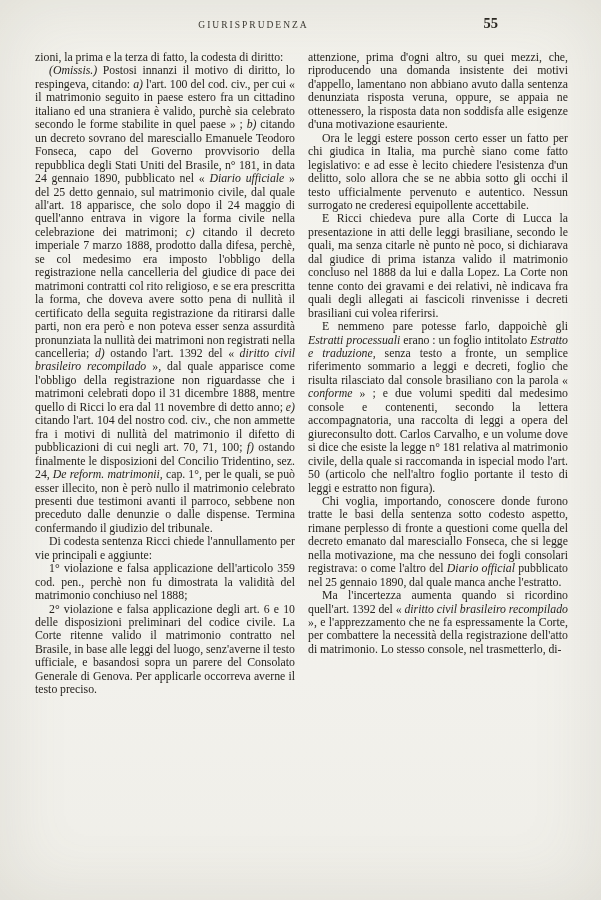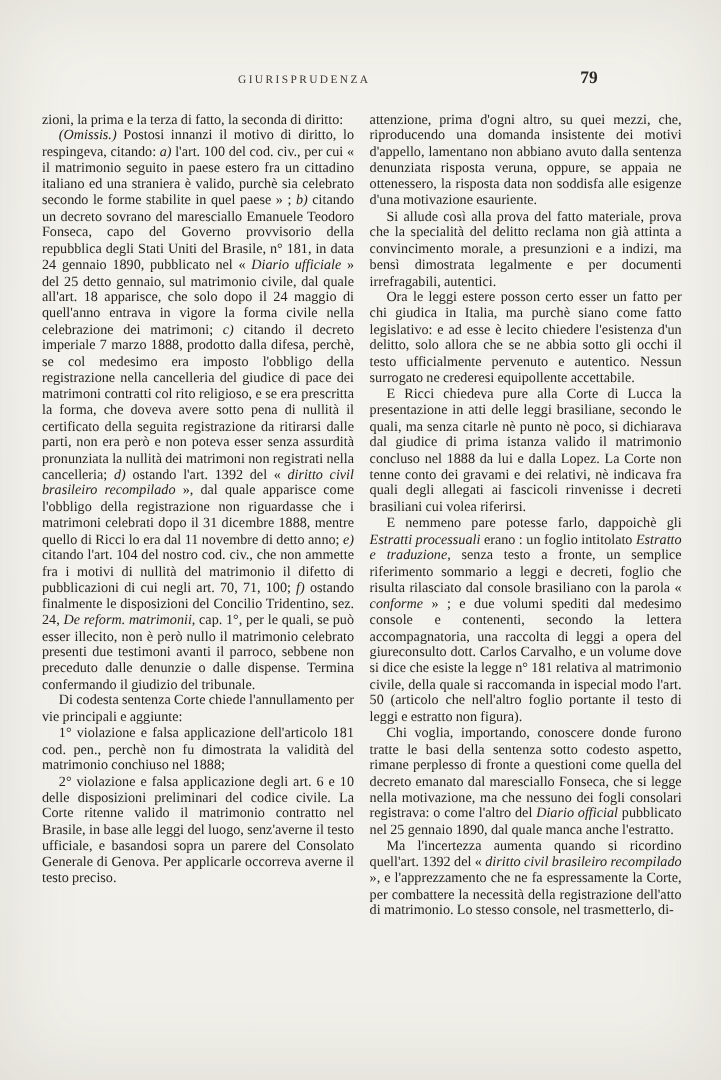--- a/index.html
+++ b/index.html
@@ -14,7 +14,7 @@
     height: 900px;
     margin: 0 auto;
     box-sizing: border-box;
-    padding: 60px 33px 0 35px;
+    padding: 18px 33px 0 35px;
     background: linear-gradient(180deg, #f1f0ea 0%, #f4f3ee 30%, #f2f1ec 75%, #efeee8 100%);
     box-shadow: inset 0 0 70px rgba(120, 110, 90, 0.14);
     color: #26231f;

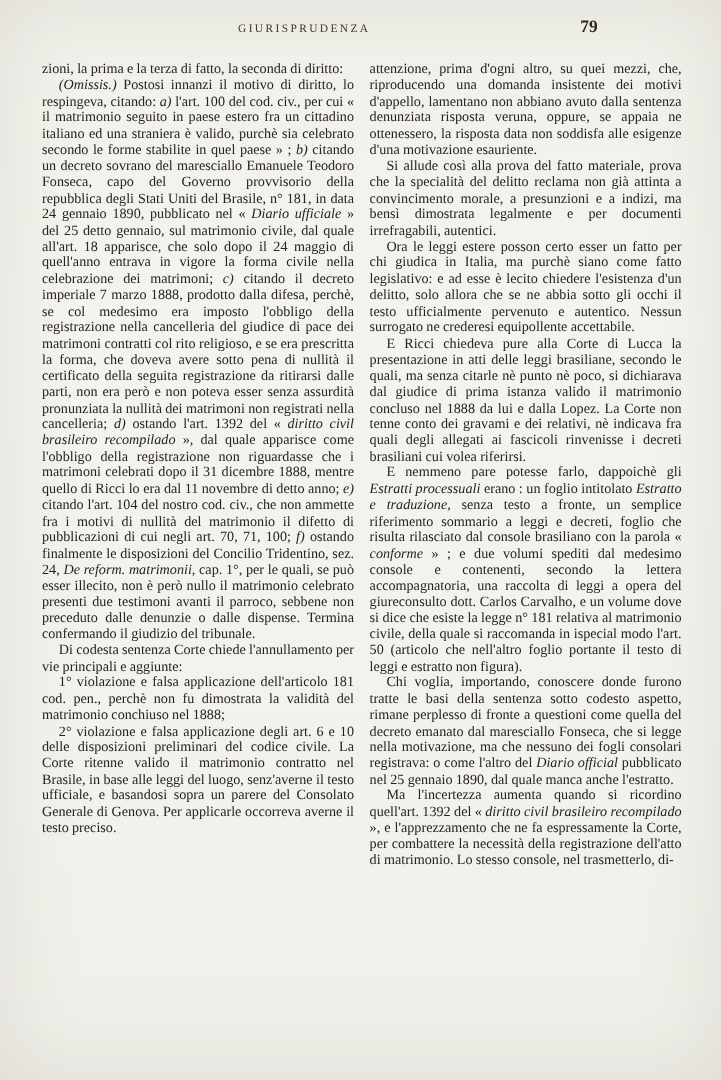--- a/index.html
+++ b/index.html
@@ -70,7 +70,7 @@
 <div class="page">
   <header class="running-head">
     <span class="head-title">GIURISPRUDENZA</span>
-    <span class="page-number">79</span>
+    <span class="page-number">55</span>
   </header>
   <main class="text-block">
     <section class="column">

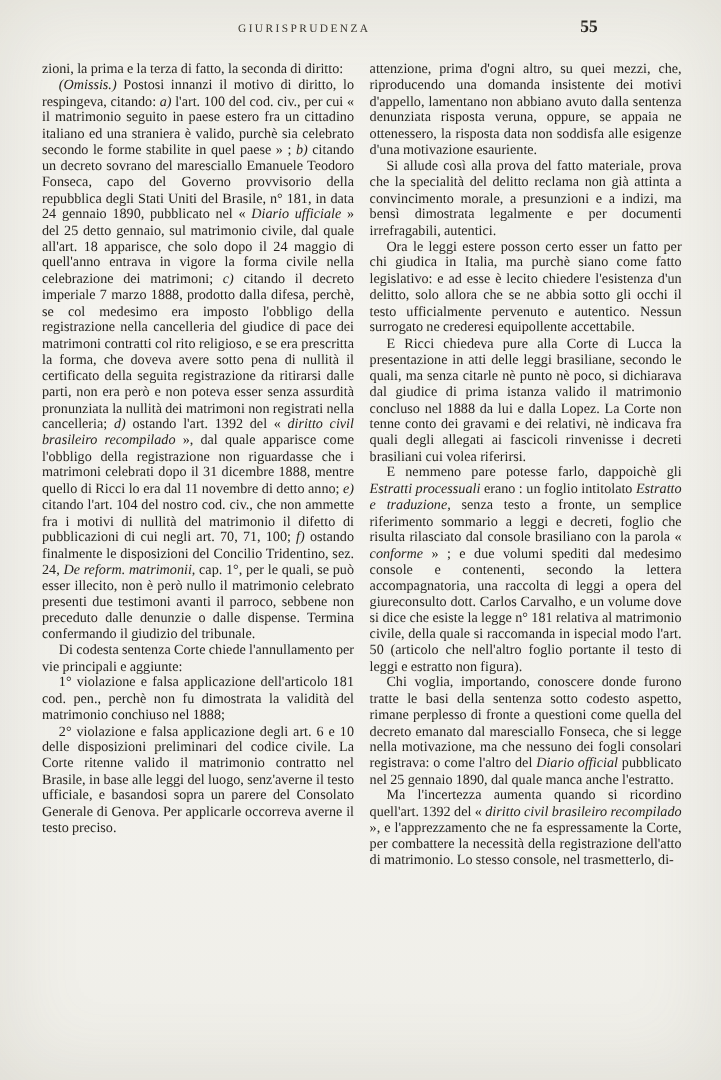--- a/index.html
+++ b/index.html
@@ -74,7 +74,7 @@
   </header>
   <main class="text-block">
     <section class="column">
-        <p class="para">zioni, la prima e la terza di fatto, la seconda di diritto:</p>
+        <p class="para">zioni, la prima e la terza di fatto, la codesta di diritto:</p>
         <p class="para indent"><i>(Omissis.)</i> Postosi innanzi il motivo di diritto, lo respingeva, citando: <i>a)</i> l'art. 100 del cod. civ., per cui « il matrimonio seguito in paese estero fra un cittadino italiano ed una straniera è valido, purchè sia celebrato secondo le forme stabilite in quel paese » ; <i>b)</i> citando un decreto sovrano del maresciallo Emanuele Teodoro Fonseca, capo del Governo provvisorio della repubblica degli Stati Uniti del Brasile, n° 181, in data 24 gennaio 1890, pubblicato nel « <i>Diario ufficiale</i> » del 25 detto gennaio, sul matrimonio civile, dal quale all'art. 18 apparisce, che solo dopo il 24 maggio di quell'anno entrava in vigore la forma civile nella celebrazione dei matrimoni; <i>c)</i> citando il decreto imperiale 7 marzo 1888, prodotto dalla difesa, perchè, se col medesimo era imposto l'obbligo della registrazione nella cancelleria del giudice di pace dei matrimoni contratti col rito religioso, e se era prescritta la forma, che doveva avere sotto pena di nullità il certificato della seguita registrazione da ritirarsi dalle parti, non era però e non poteva esser senza assurdità pronunziata la nullità dei matrimoni non registrati nella cancelleria; <i>d)</i> ostando l'art. 1392 del « <i>diritto civil brasileiro recompilado</i> », dal quale apparisce come l'obbligo della registrazione non riguardasse che i matrimoni celebrati dopo il 31 dicembre 1888, mentre quello di Ricci lo era dal 11 novembre di detto anno; <i>e)</i> citando l'art. 104 del nostro cod. civ., che non ammette fra i motivi di nullità del matrimonio il difetto di pubblicazioni di cui negli art. 70, 71, 100; <i>f)</i> ostando finalmente le disposizioni del Concilio Tridentino, sez. 24, <i>De reform. matrimonii,</i> cap. 1°, per le quali, se può esser illecito, non è però nullo il matrimonio celebrato presenti due testimoni avanti il parroco, sebbene non preceduto dalle denunzie o dalle dispense. Termina confermando il giudizio del tribunale.</p>
         <p class="para indent">Di codesta sentenza Corte chiede l'annullamento per vie principali e aggiunte:</p>
         <p class="para indent">1° violazione e falsa applicazione dell'articolo 181 cod. pen., perchè non fu dimostrata la validità del matrimonio conchiuso nel 1888;</p>

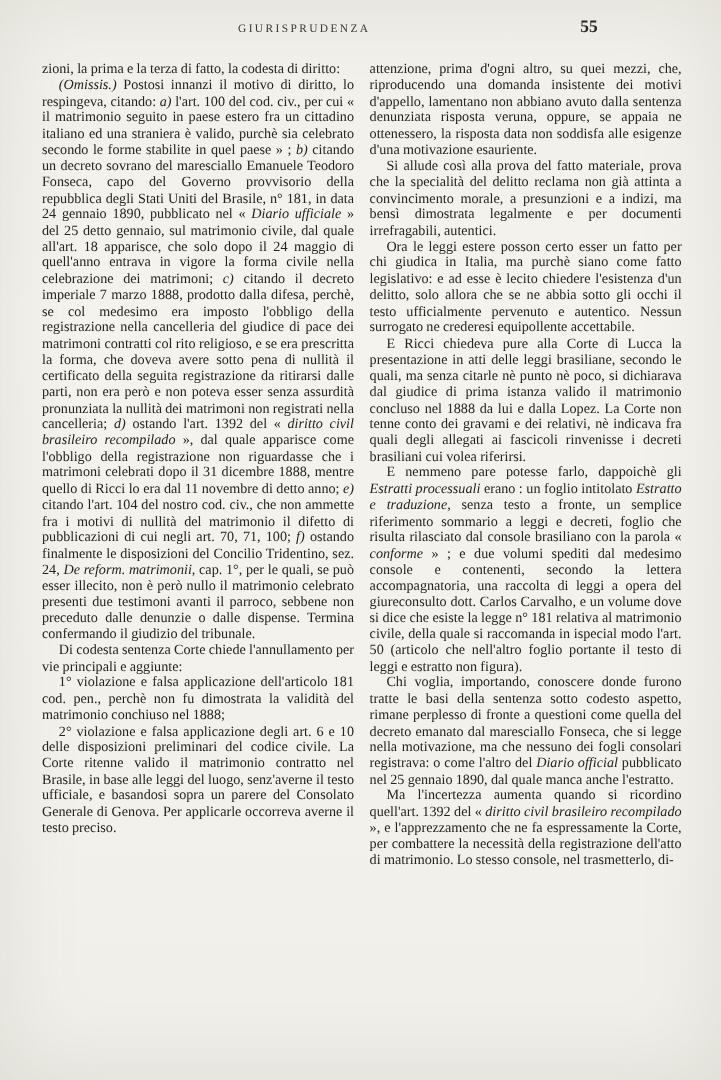--- a/index.html
+++ b/index.html
@@ -82,7 +82,6 @@
       </section>
     <section class="column">
         <p class="para">attenzione, prima d'ogni altro, su quei mezzi, che, riproducendo una domanda insistente dei motivi d'appello, lamentano non abbiano avuto dalla sentenza denunziata risposta veruna, oppure, se appaia ne ottenessero, la risposta data non soddisfa alle esigenze d'una motivazione esauriente.</p>
-        <p class="para indent">Si allude così alla prova del fatto materiale, prova che la specialità del delitto reclama non già attinta a convincimento morale, a presunzioni e a indizi, ma bensì dimostrata legalmente e per documenti irrefragabili, autentici.</p>
         <p class="para indent">Ora le leggi estere posson certo esser un fatto per chi giudica in Italia, ma purchè siano come fatto legislativo: e ad esse è lecito chiedere l'esistenza d'un delitto, solo allora che se ne abbia sotto gli occhi il testo ufficialmente pervenuto e autentico. Nessun surrogato ne crederesi equipollente accettabile.</p>
         <p class="para indent">E Ricci chiedeva pure alla Corte di Lucca la presentazione in atti delle leggi brasiliane, secondo le quali, ma senza citarle nè punto nè poco, si dichiarava dal giudice di prima istanza valido il matrimonio concluso nel 1888 da lui e dalla Lopez. La Corte non tenne conto dei gravami e dei relativi, nè indicava fra quali degli allegati ai fascicoli rinvenisse i decreti brasiliani cui volea riferirsi.</p>
         <p class="para indent">E nemmeno pare potesse farlo, dappoichè gli <i>Estratti processuali</i> erano : un foglio intitolato <i>Estratto e traduzione,</i> senza testo a fronte, un semplice riferimento sommario a leggi e decreti, foglio che risulta rilasciato dal console brasiliano con la parola « <i>conforme</i> » ; e due volumi spediti dal medesimo console e contenenti, secondo la lettera accompagnatoria, una raccolta di leggi a opera del giureconsulto dott. Carlos Carvalho, e un volume dove si dice che esiste la legge n° 181 relativa al matrimonio civile, della quale si raccomanda in ispecial modo l'art. 50 (articolo che nell'altro foglio portante il testo di leggi e estratto non figura).</p>

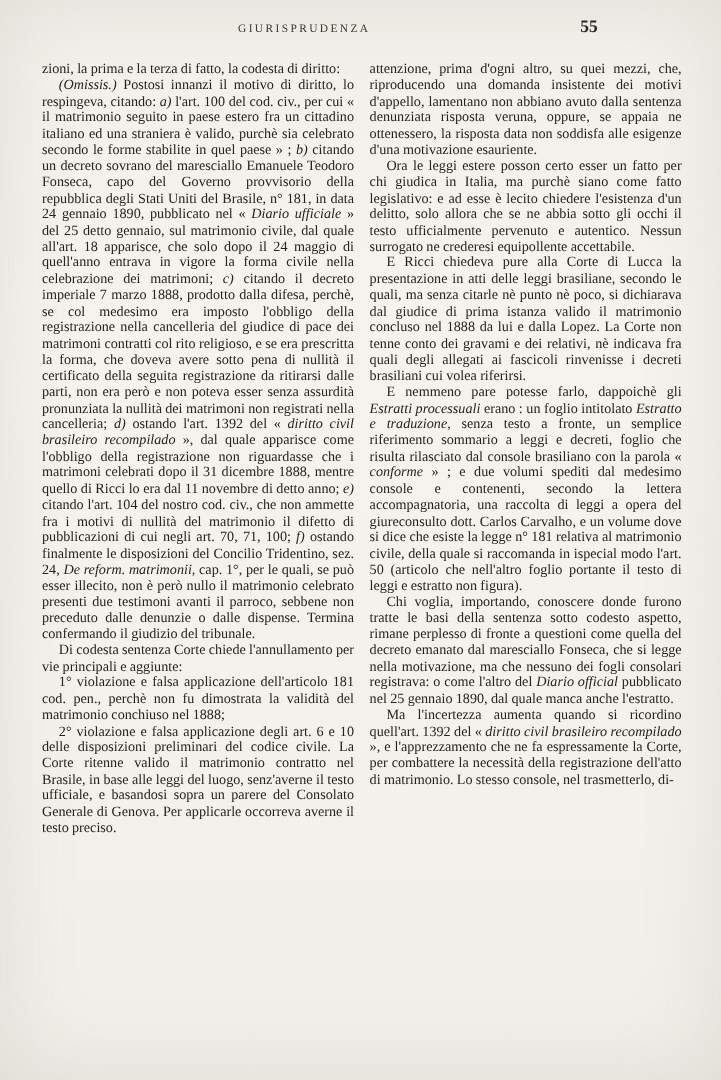--- a/index.html
+++ b/index.html
@@ -76,7 +76,7 @@
     <section class="column">
         <p class="para">zioni, la prima e la terza di fatto, la codesta di diritto:</p>
         <p class="para indent"><i>(Omissis.)</i> Postosi innanzi il motivo di diritto, lo respingeva, citando: <i>a)</i> l'art. 100 del cod. civ., per cui « il matrimonio seguito in paese estero fra un cittadino italiano ed una straniera è valido, purchè sia celebrato secondo le forme stabilite in quel paese » ; <i>b)</i> citando un decreto sovrano del maresciallo Emanuele Teodoro Fonseca, capo del Governo provvisorio della repubblica degli Stati Uniti del Brasile, n° 181, in data 24 gennaio 1890, pubblicato nel « <i>Diario ufficiale</i> » del 25 detto gennaio, sul matrimonio civile, dal quale all'art. 18 apparisce, che solo dopo il 24 maggio di quell'anno entrava in vigore la forma civile nella celebrazione dei matrimoni; <i>c)</i> citando il decreto imperiale 7 marzo 1888, prodotto dalla difesa, perchè, se col medesimo era imposto l'obbligo della registrazione nella cancelleria del giudice di pace dei matrimoni contratti col rito religioso, e se era prescritta la forma, che doveva avere sotto pena di nullità il certificato della seguita registrazione da ritirarsi dalle parti, non era però e non poteva esser senza assurdità pronunziata la nullità dei matrimoni non registrati nella cancelleria; <i>d)</i> ostando l'art. 1392 del « <i>diritto civil brasileiro recompilado</i> », dal quale apparisce come l'obbligo della registrazione non riguardasse che i matrimoni celebrati dopo il 31 dicembre 1888, mentre quello di Ricci lo era dal 11 novembre di detto anno; <i>e)</i> citando l'art. 104 del nostro cod. civ., che non ammette fra i motivi di nullità del matrimonio il difetto di pubblicazioni di cui negli art. 70, 71, 100; <i>f)</i> ostando finalmente le disposizioni del Concilio Tridentino, sez. 24, <i>De reform. matrimonii,</i> cap. 1°, per le quali, se può esser illecito, non è però nullo il matrimonio celebrato presenti due testimoni avanti il parroco, sebbene non preceduto dalle denunzie o dalle dispense. Termina confermando il giudizio del tribunale.</p>
-        <p class="para indent">Di codesta sentenza Corte chiede l'annullamento per vie principali e aggiunte:</p>
+        <p class="para indent">Di codesta sentenza Ricci chiede l'annullamento per vie principali e aggiunte:</p>
         <p class="para indent">1° violazione e falsa applicazione dell'articolo 181 cod. pen., perchè non fu dimostrata la validità del matrimonio conchiuso nel 1888;</p>
         <p class="para indent">2° violazione e falsa applicazione degli art. 6 e 10 delle disposizioni preliminari del codice civile. La Corte ritenne valido il matrimonio contratto nel Brasile, in base alle leggi del luogo, senz'averne il testo ufficiale, e basandosi sopra un parere del Consolato Generale di Genova. Per applicarle occorreva averne il testo preciso.</p>
       </section>

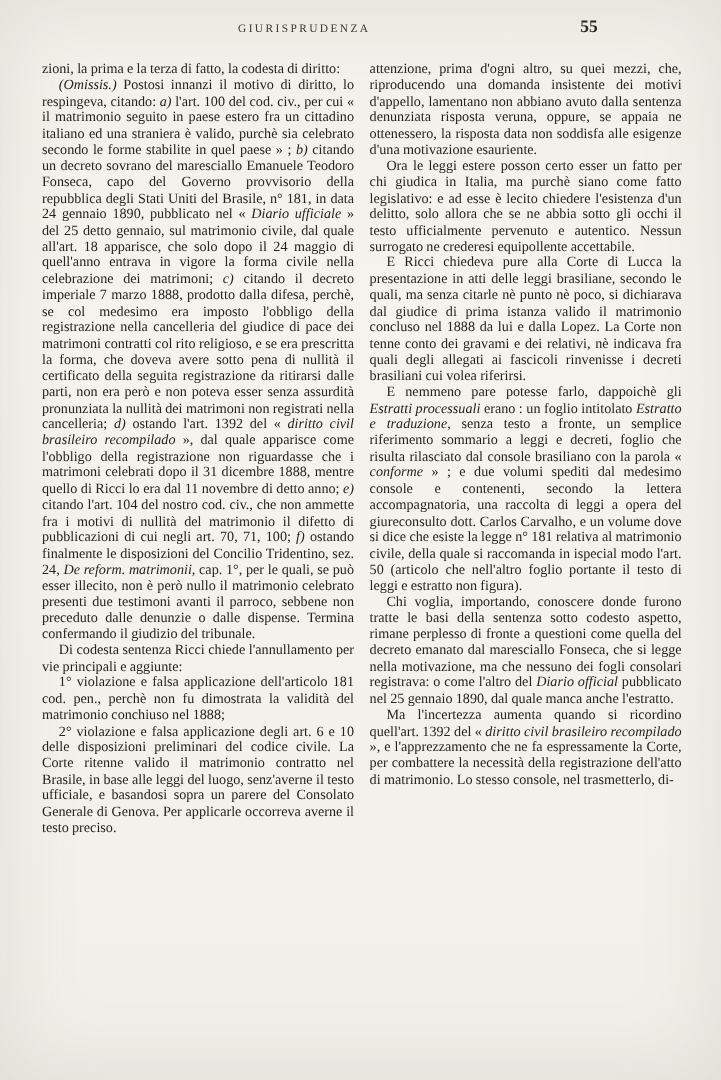--- a/index.html
+++ b/index.html
@@ -77,7 +77,7 @@
         <p class="para">zioni, la prima e la terza di fatto, la codesta di diritto:</p>
         <p class="para indent"><i>(Omissis.)</i> Postosi innanzi il motivo di diritto, lo respingeva, citando: <i>a)</i> l'art. 100 del cod. civ., per cui « il matrimonio seguito in paese estero fra un cittadino italiano ed una straniera è valido, purchè sia celebrato secondo le forme stabilite in quel paese » ; <i>b)</i> citando un decreto sovrano del maresciallo Emanuele Teodoro Fonseca, capo del Governo provvisorio della repubblica degli Stati Uniti del Brasile, n° 181, in data 24 gennaio 1890, pubblicato nel « <i>Diario ufficiale</i> » del 25 detto gennaio, sul matrimonio civile, dal quale all'art. 18 apparisce, che solo dopo il 24 maggio di quell'anno entrava in vigore la forma civile nella celebrazione dei matrimoni; <i>c)</i> citando il decreto imperiale 7 marzo 1888, prodotto dalla difesa, perchè, se col medesimo era imposto l'obbligo della registrazione nella cancelleria del giudice di pace dei matrimoni contratti col rito religioso, e se era prescritta la forma, che doveva avere sotto pena di nullità il certificato della seguita registrazione da ritirarsi dalle parti, non era però e non poteva esser senza assurdità pronunziata la nullità dei matrimoni non registrati nella cancelleria; <i>d)</i> ostando l'art. 1392 del « <i>diritto civil brasileiro recompilado</i> », dal quale apparisce come l'obbligo della registrazione non riguardasse che i matrimoni celebrati dopo il 31 dicembre 1888, mentre quello di Ricci lo era dal 11 novembre di detto anno; <i>e)</i> citando l'art. 104 del nostro cod. civ., che non ammette fra i motivi di nullità del matrimonio il difetto di pubblicazioni di cui negli art. 70, 71, 100; <i>f)</i> ostando finalmente le disposizioni del Concilio Tridentino, sez. 24, <i>De reform. matrimonii,</i> cap. 1°, per le quali, se può esser illecito, non è però nullo il matrimonio celebrato presenti due testimoni avanti il parroco, sebbene non preceduto dalle denunzie o dalle dispense. Termina confermando il giudizio del tribunale.</p>
         <p class="para indent">Di codesta sentenza Ricci chiede l'annullamento per vie principali e aggiunte:</p>
-        <p class="para indent">1° violazione e falsa applicazione dell'articolo 181 cod. pen., perchè non fu dimostrata la validità del matrimonio conchiuso nel 1888;</p>
+        <p class="para indent">1° violazione e falsa applicazione dell'articolo 359 cod. pen., perchè non fu dimostrata la validità del matrimonio conchiuso nel 1888;</p>
         <p class="para indent">2° violazione e falsa applicazione degli art. 6 e 10 delle disposizioni preliminari del codice civile. La Corte ritenne valido il matrimonio contratto nel Brasile, in base alle leggi del luogo, senz'averne il testo ufficiale, e basandosi sopra un parere del Consolato Generale di Genova. Per applicarle occorreva averne il testo preciso.</p>
       </section>
     <section class="column">

